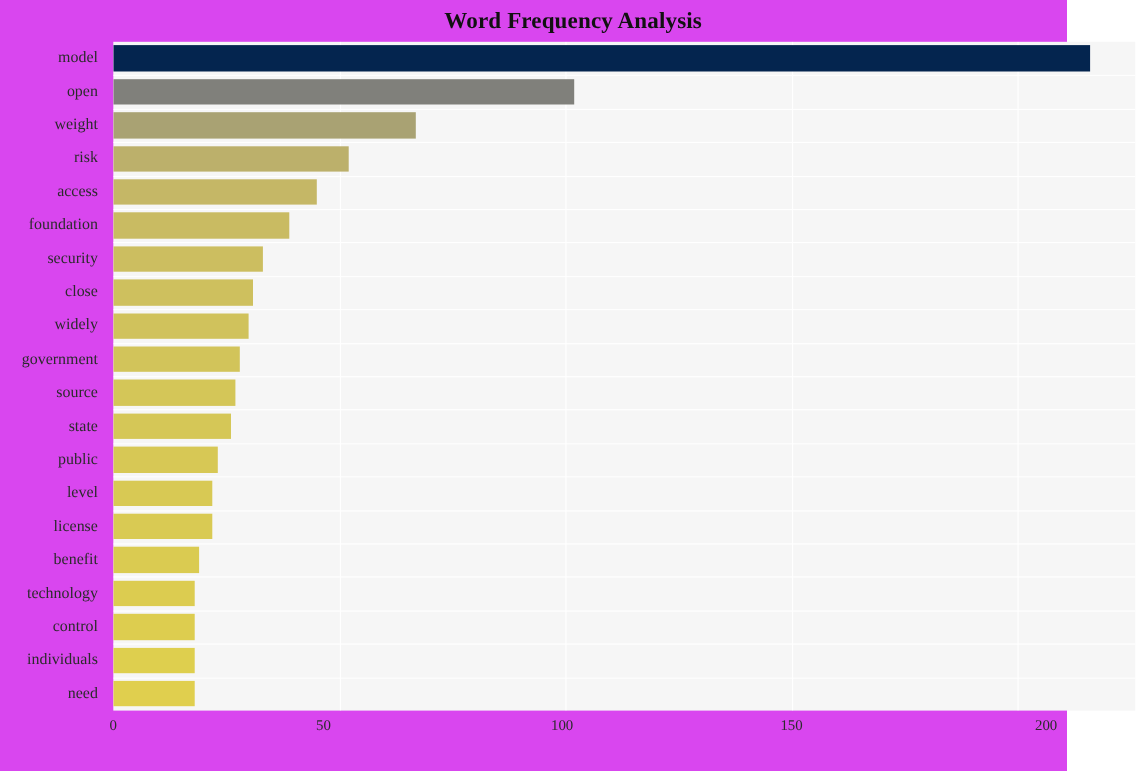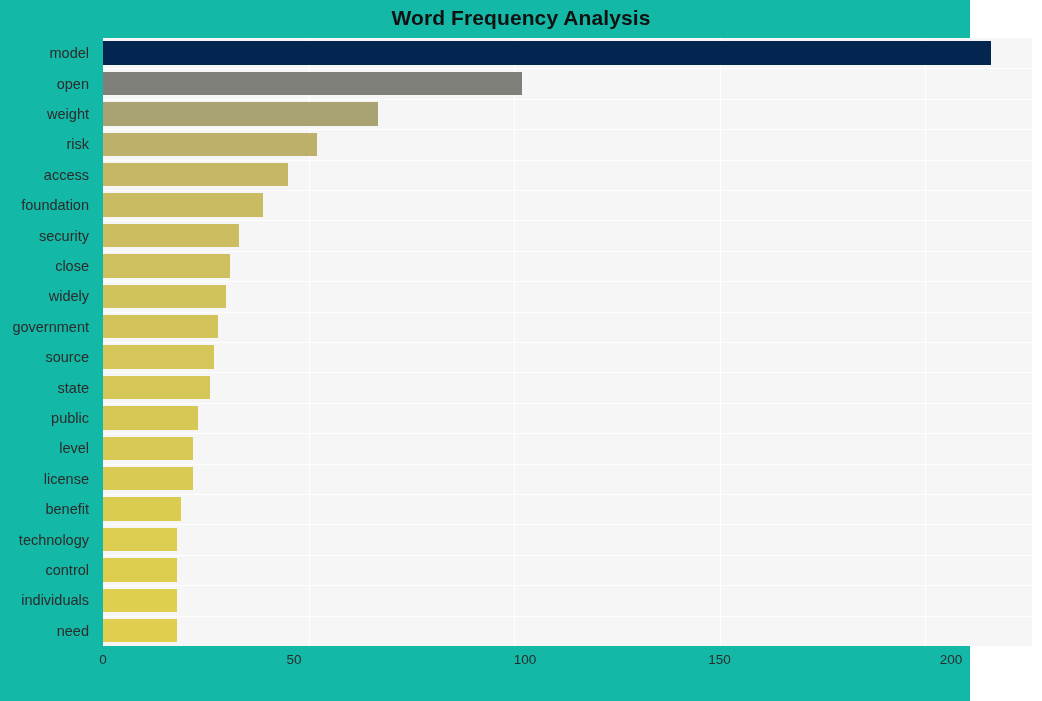--- a/index.html
+++ b/index.html
@@ -18,7 +18,8 @@
     position: relative;
     width: 970px;
     height: 701px;
-    background: #14b8a6;
+    background: #d946ef;
+    font-family: Liberation Serif, serif;
   }
 
   #chart-title {

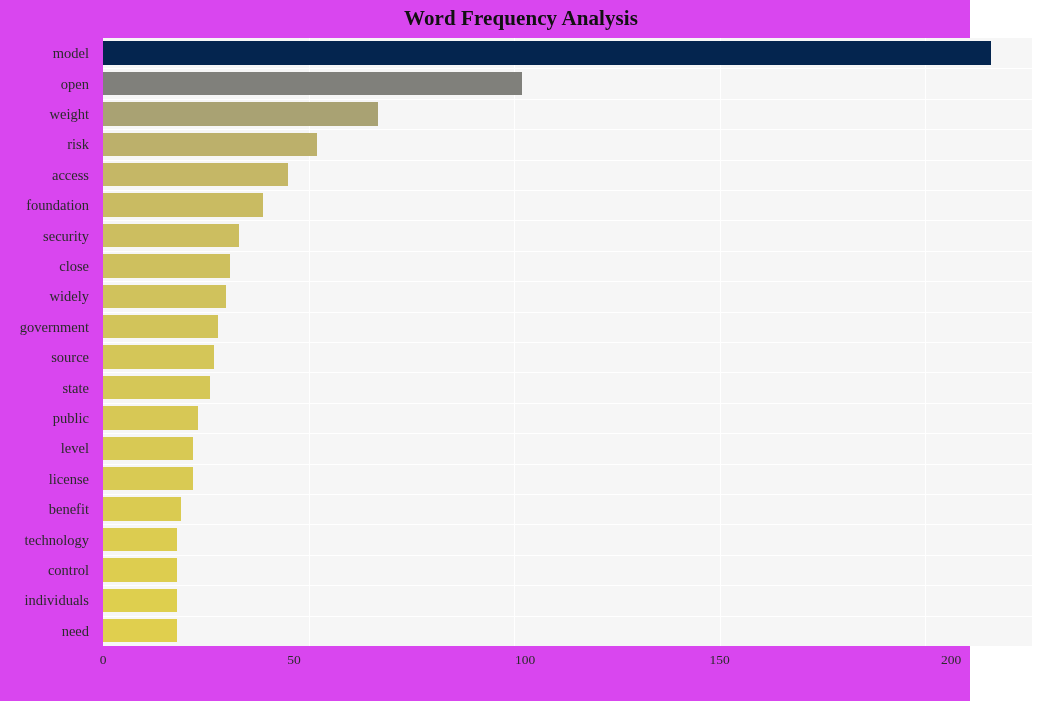--- a/index.html
+++ b/index.html
@@ -236,7 +236,7 @@
   <div id="x-axis">
       <div class="xtick" style="left: 0px;">0</div>
       <div class="xtick" style="left: 191px;">50</div>
-      <div class="xtick" style="left: 422px;">100</div>
+      <div class="xtick" style="left: 408px;">100</div>
       <div class="xtick" style="left: 616.593px; text-align: center;">150</div>
       <div class="xtick" style="left: 848px; text-align: center;">200</div>
     </div>

